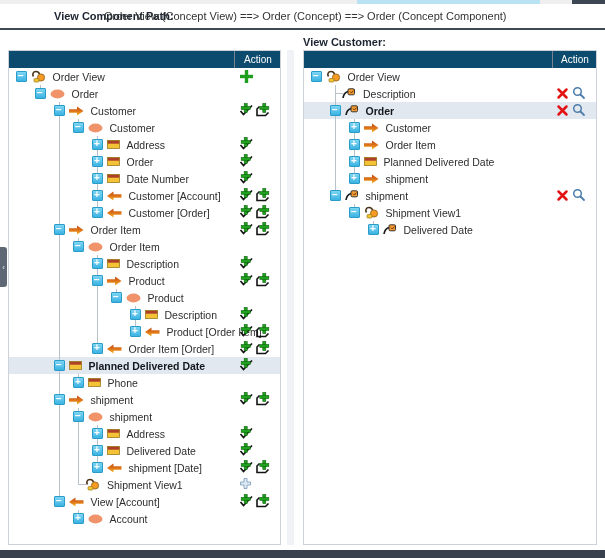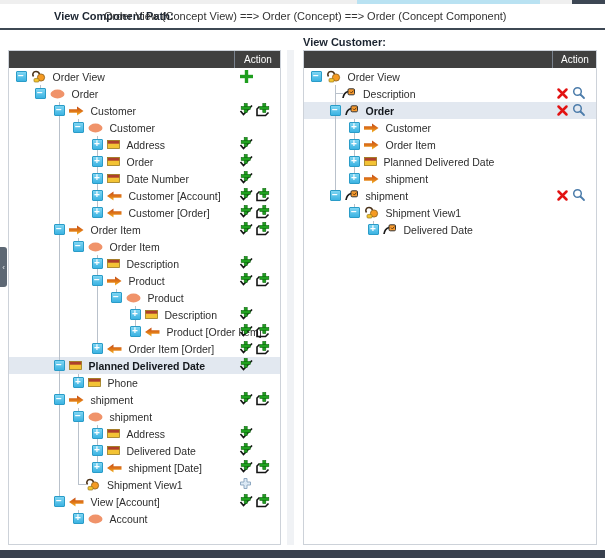--- a/index.html
+++ b/index.html
@@ -19,7 +19,7 @@
   .panel{position:absolute;top:50px;background:#fff;border:1px solid #cdd2d9;box-sizing:border-box;}
   #source-panel{left:8px;width:273px;height:495px;}
   #component-panel{left:303px;width:294px;height:495px;}
-  .panel-header{position:relative;height:17px;background:#404040;}
+  .panel-header{position:relative;height:17px;background:#0c4a6e;}
   .panel-header .action-label{position:absolute;top:0;bottom:0;border-left:1px solid #79828e;
       display:flex;align-items:center;justify-content:center;font-size:10px;color:#fff;}
   #source-panel .action-label{left:225px;width:46px;}

